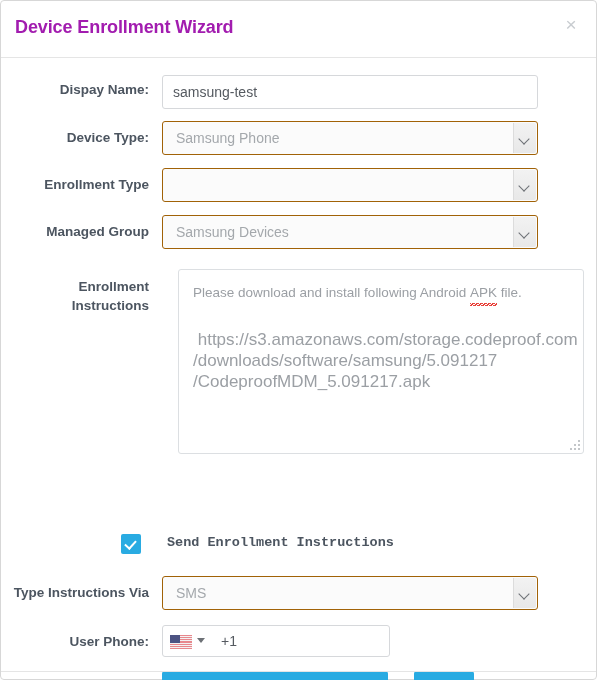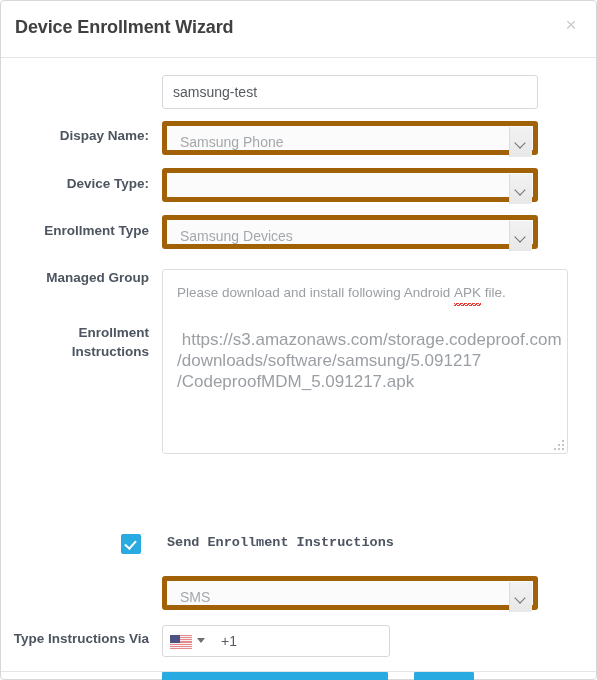--- a/index.html
+++ b/index.html
@@ -38,7 +38,7 @@
     top: 16px;
     font-size: 18px;
     font-weight: bold;
-    color: #404040;
+    color: #a21caf;
     letter-spacing: -0.1px;
   }
   .close-icon {

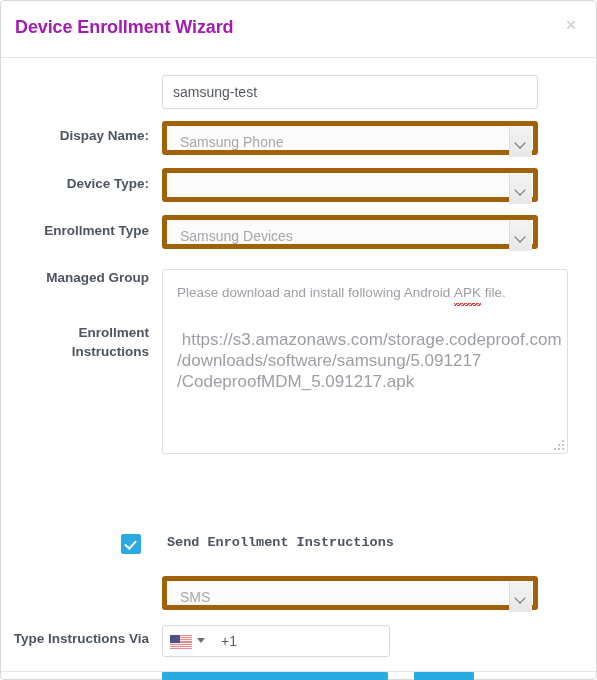--- a/index.html
+++ b/index.html
@@ -79,7 +79,6 @@
     font-weight: bold;
     color: #4c5560;
     line-height: 17px;
-    margin-top: 46px;
   }
 
   .field {

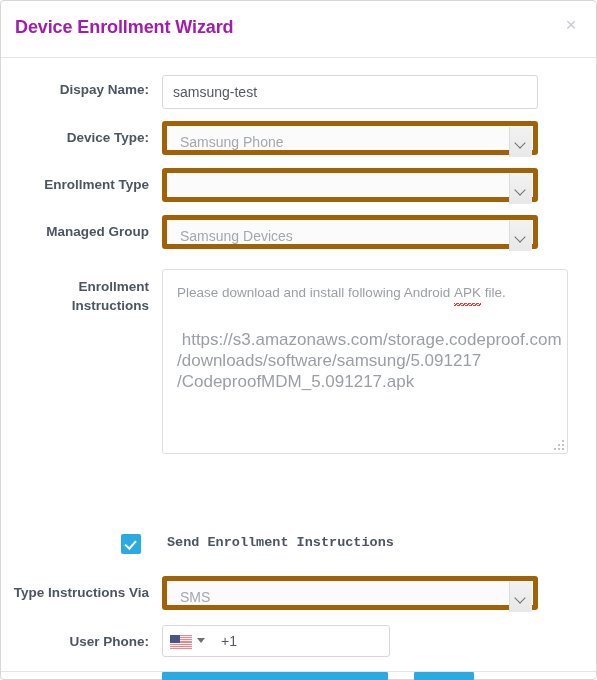--- a/index.html
+++ b/index.html
@@ -108,7 +108,7 @@
     width: 376px;
     height: 34px;
     background: #fbfbfb;
-    border: 5px solid #a16207;
+    border: 1px solid #a16207;
     border-radius: 3px;
     cursor: pointer;
   }

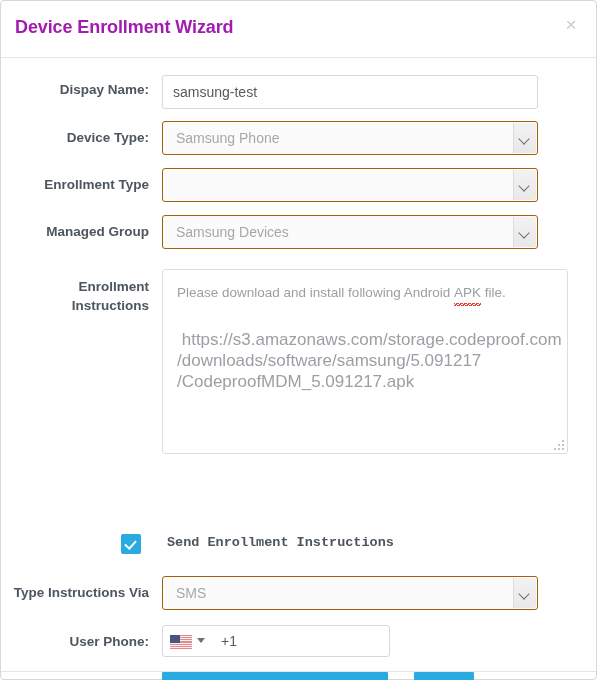--- a/index.html
+++ b/index.html
@@ -374,7 +374,7 @@
 
     <div class="form-row" style="top:219px;">
       <div class="form-label" style="line-height:19px;">Enrollment Instructions</div>
-      <div class="field" style="top:-8px;">
+      <div class="field" style="top:-8px;margin-left:16px;">
         <div class="textarea-box">
           <div class="ta-line"><span>Please download and install following Android </span><span class="spell">APK</span><span> file.</span></div>
           <div class="ta-gap"></div>

